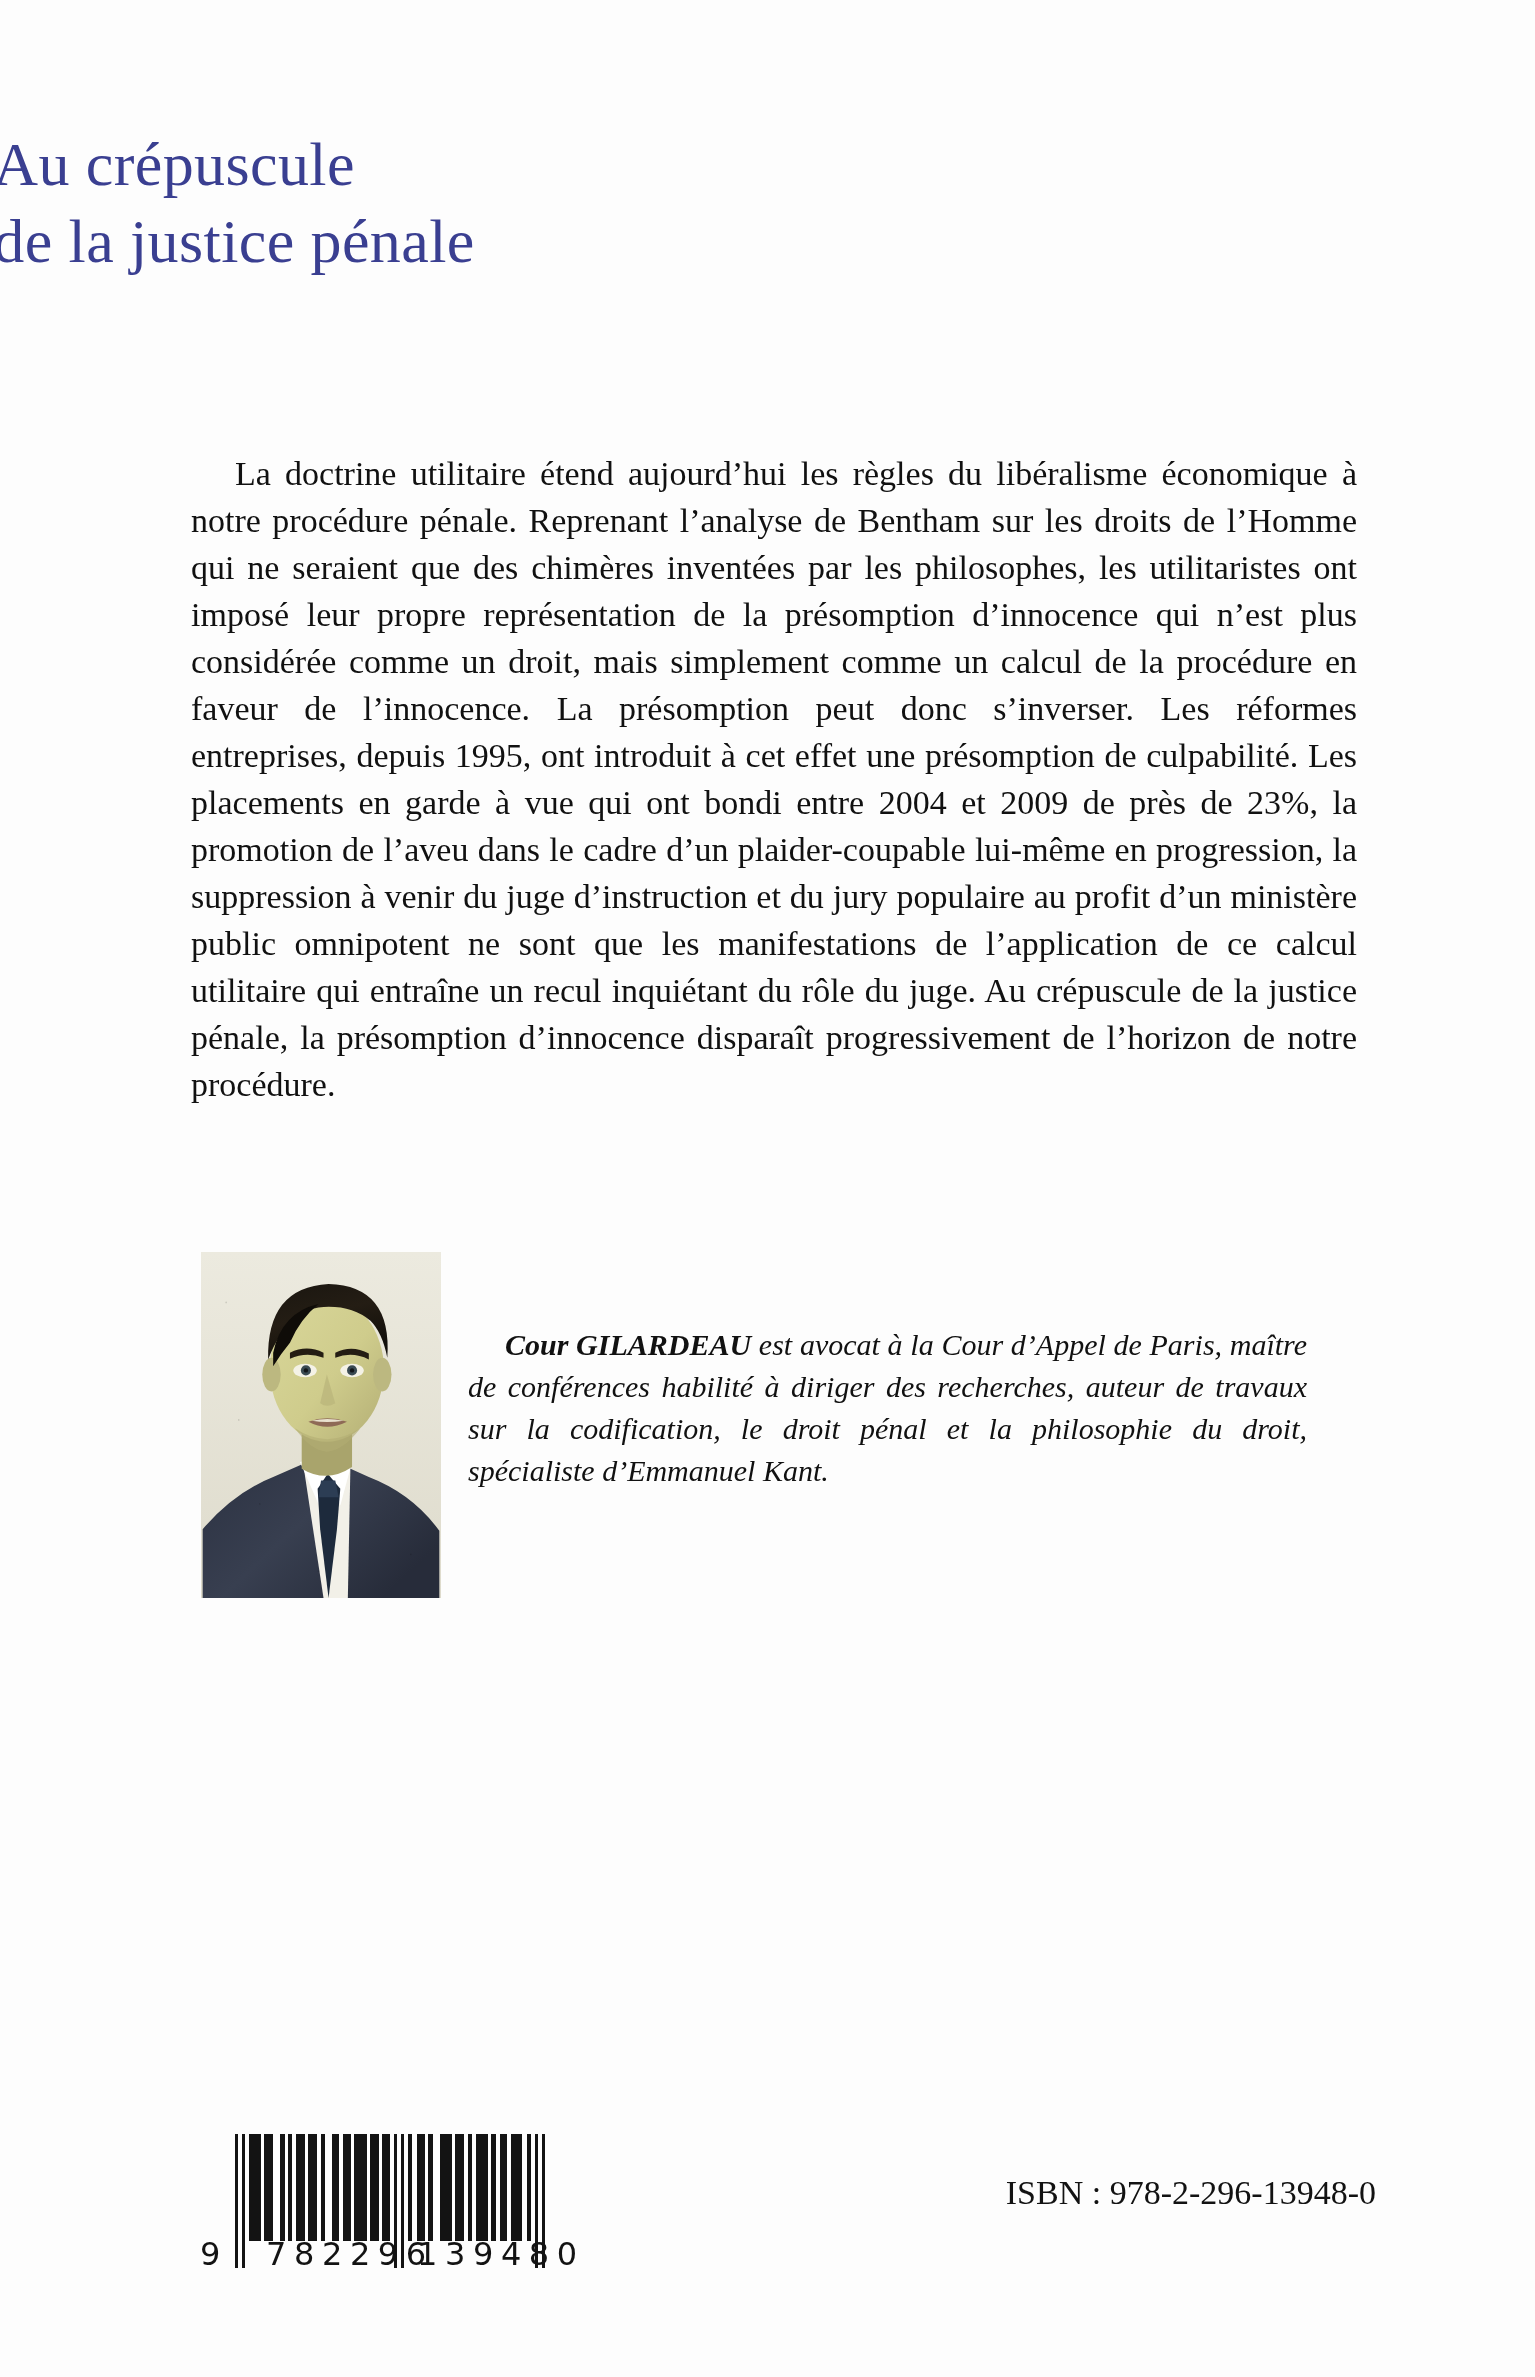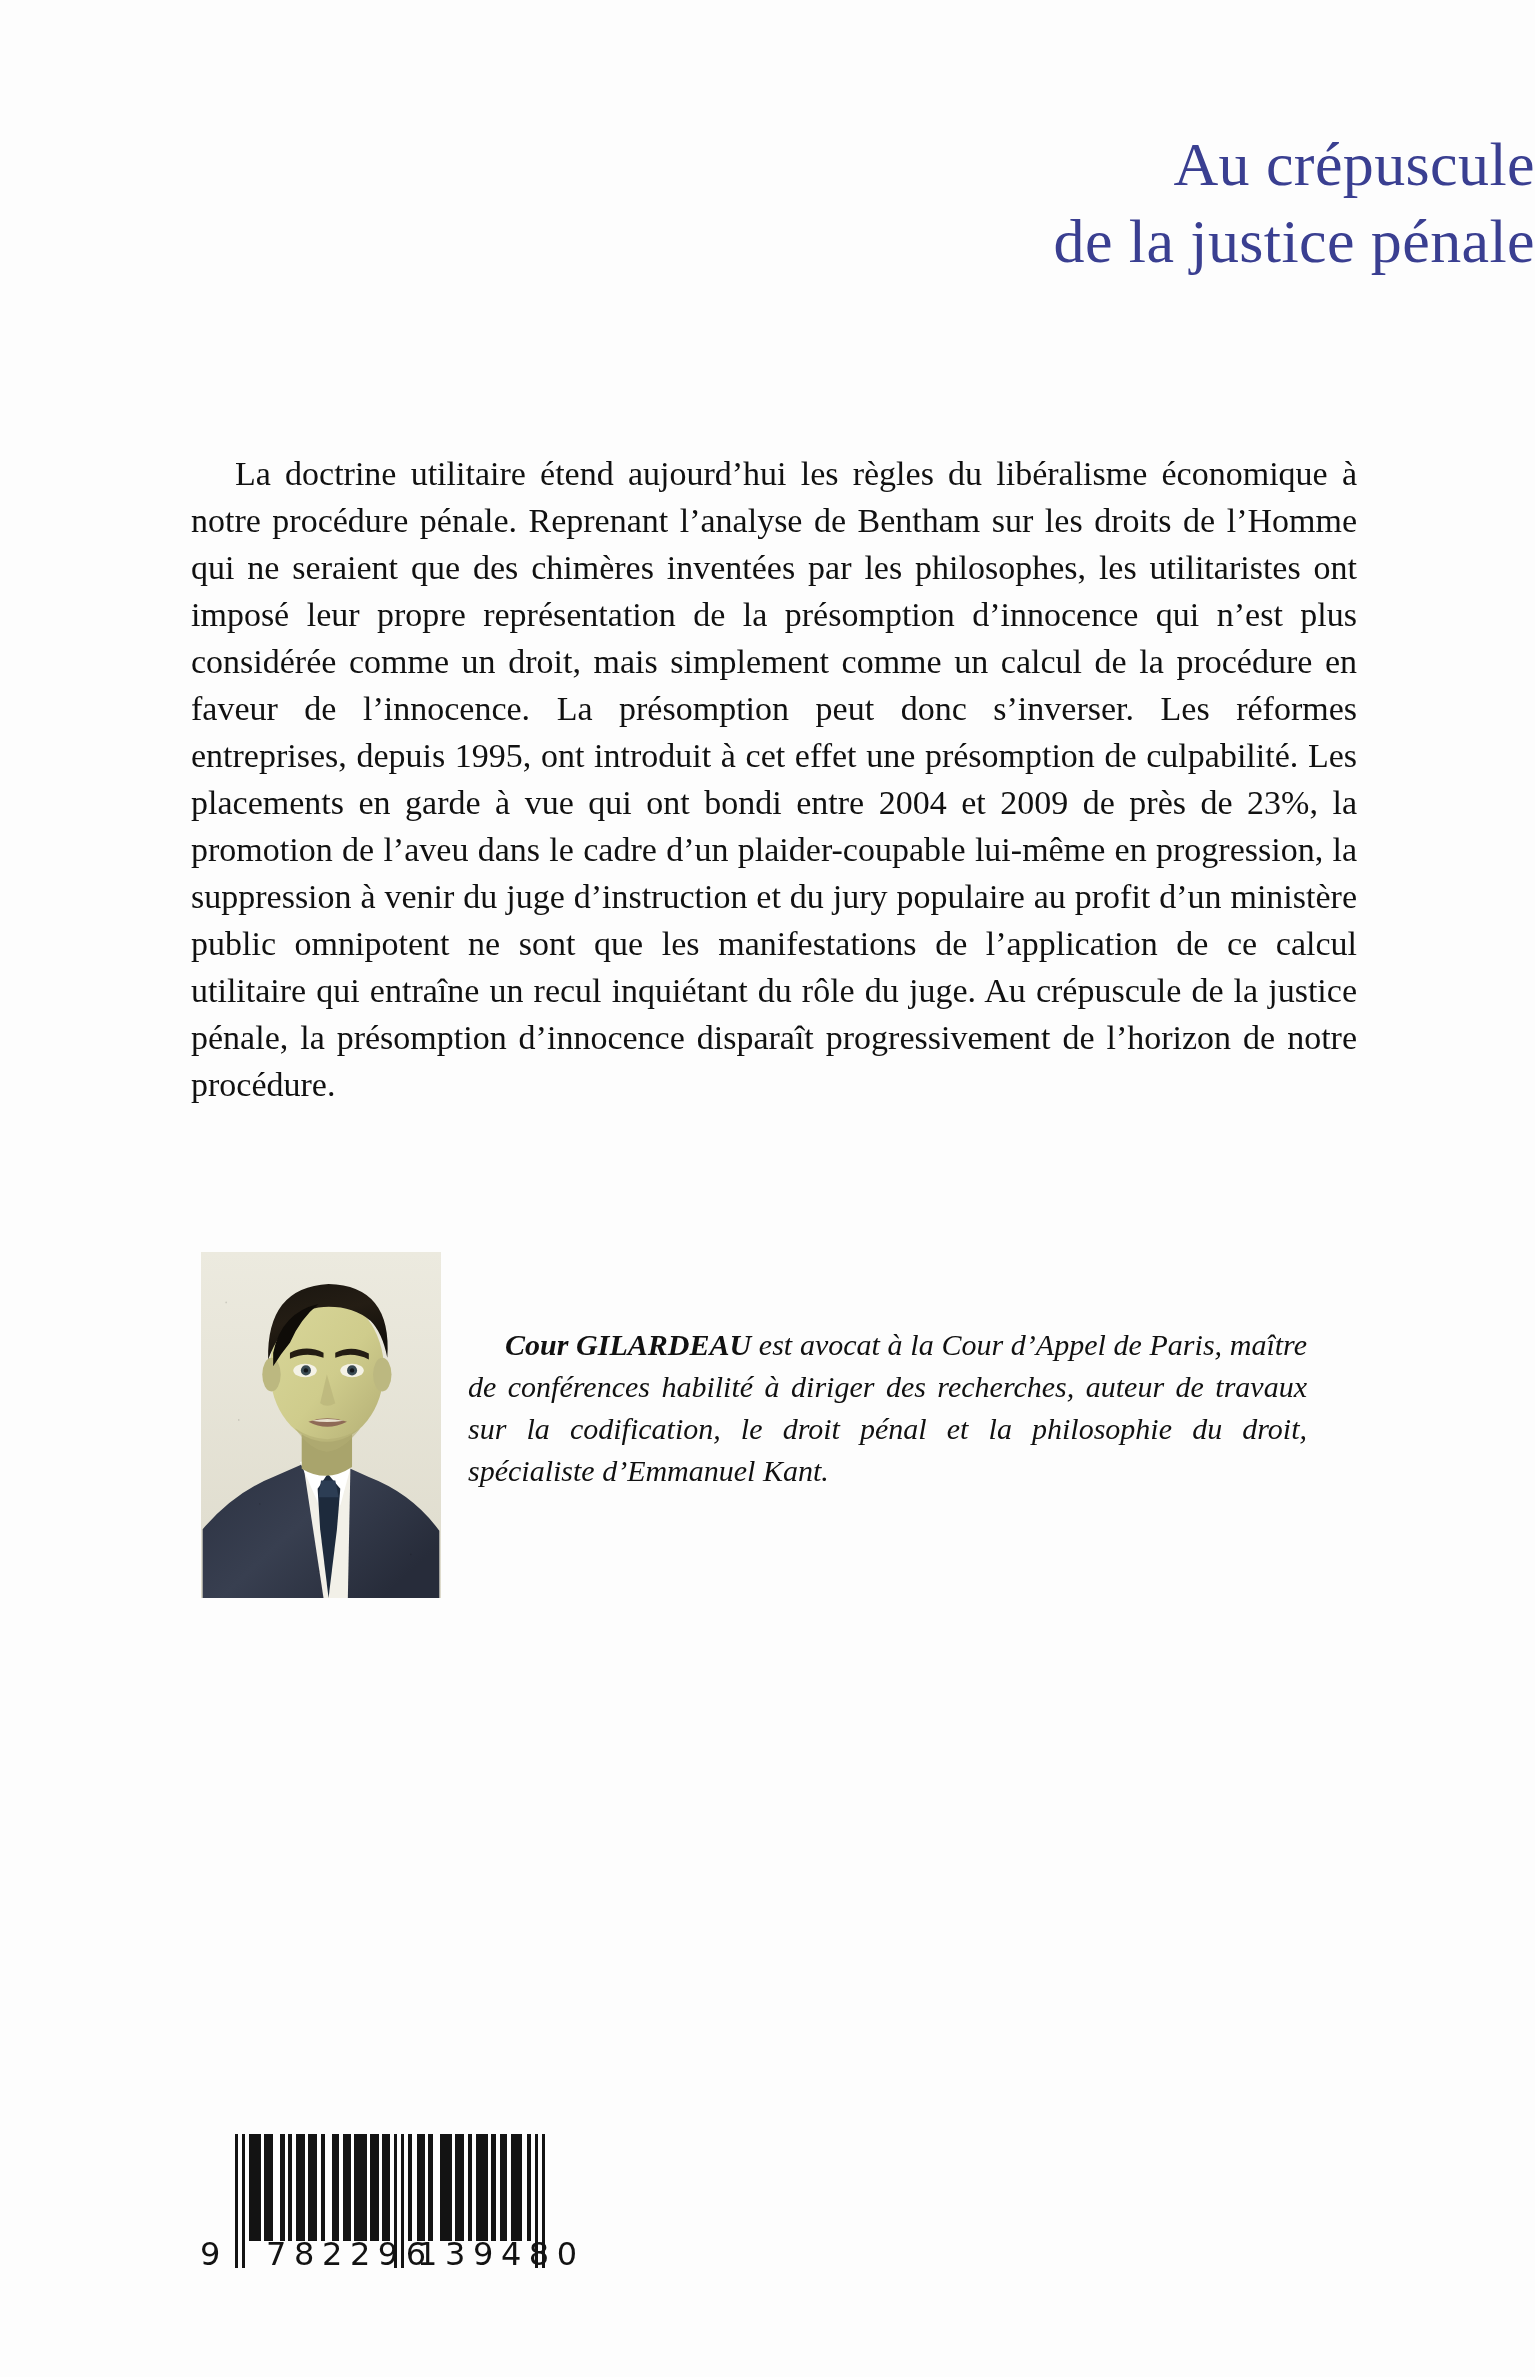--- a/index.html
+++ b/index.html
@@ -27,8 +27,7 @@
     left: 0;
     right: 0;
     top: 126px;
-    text-align: right;
-    padding-left: 48px;
+    text-align: left;
   }
   .title-line {
     color: #3a3f91;

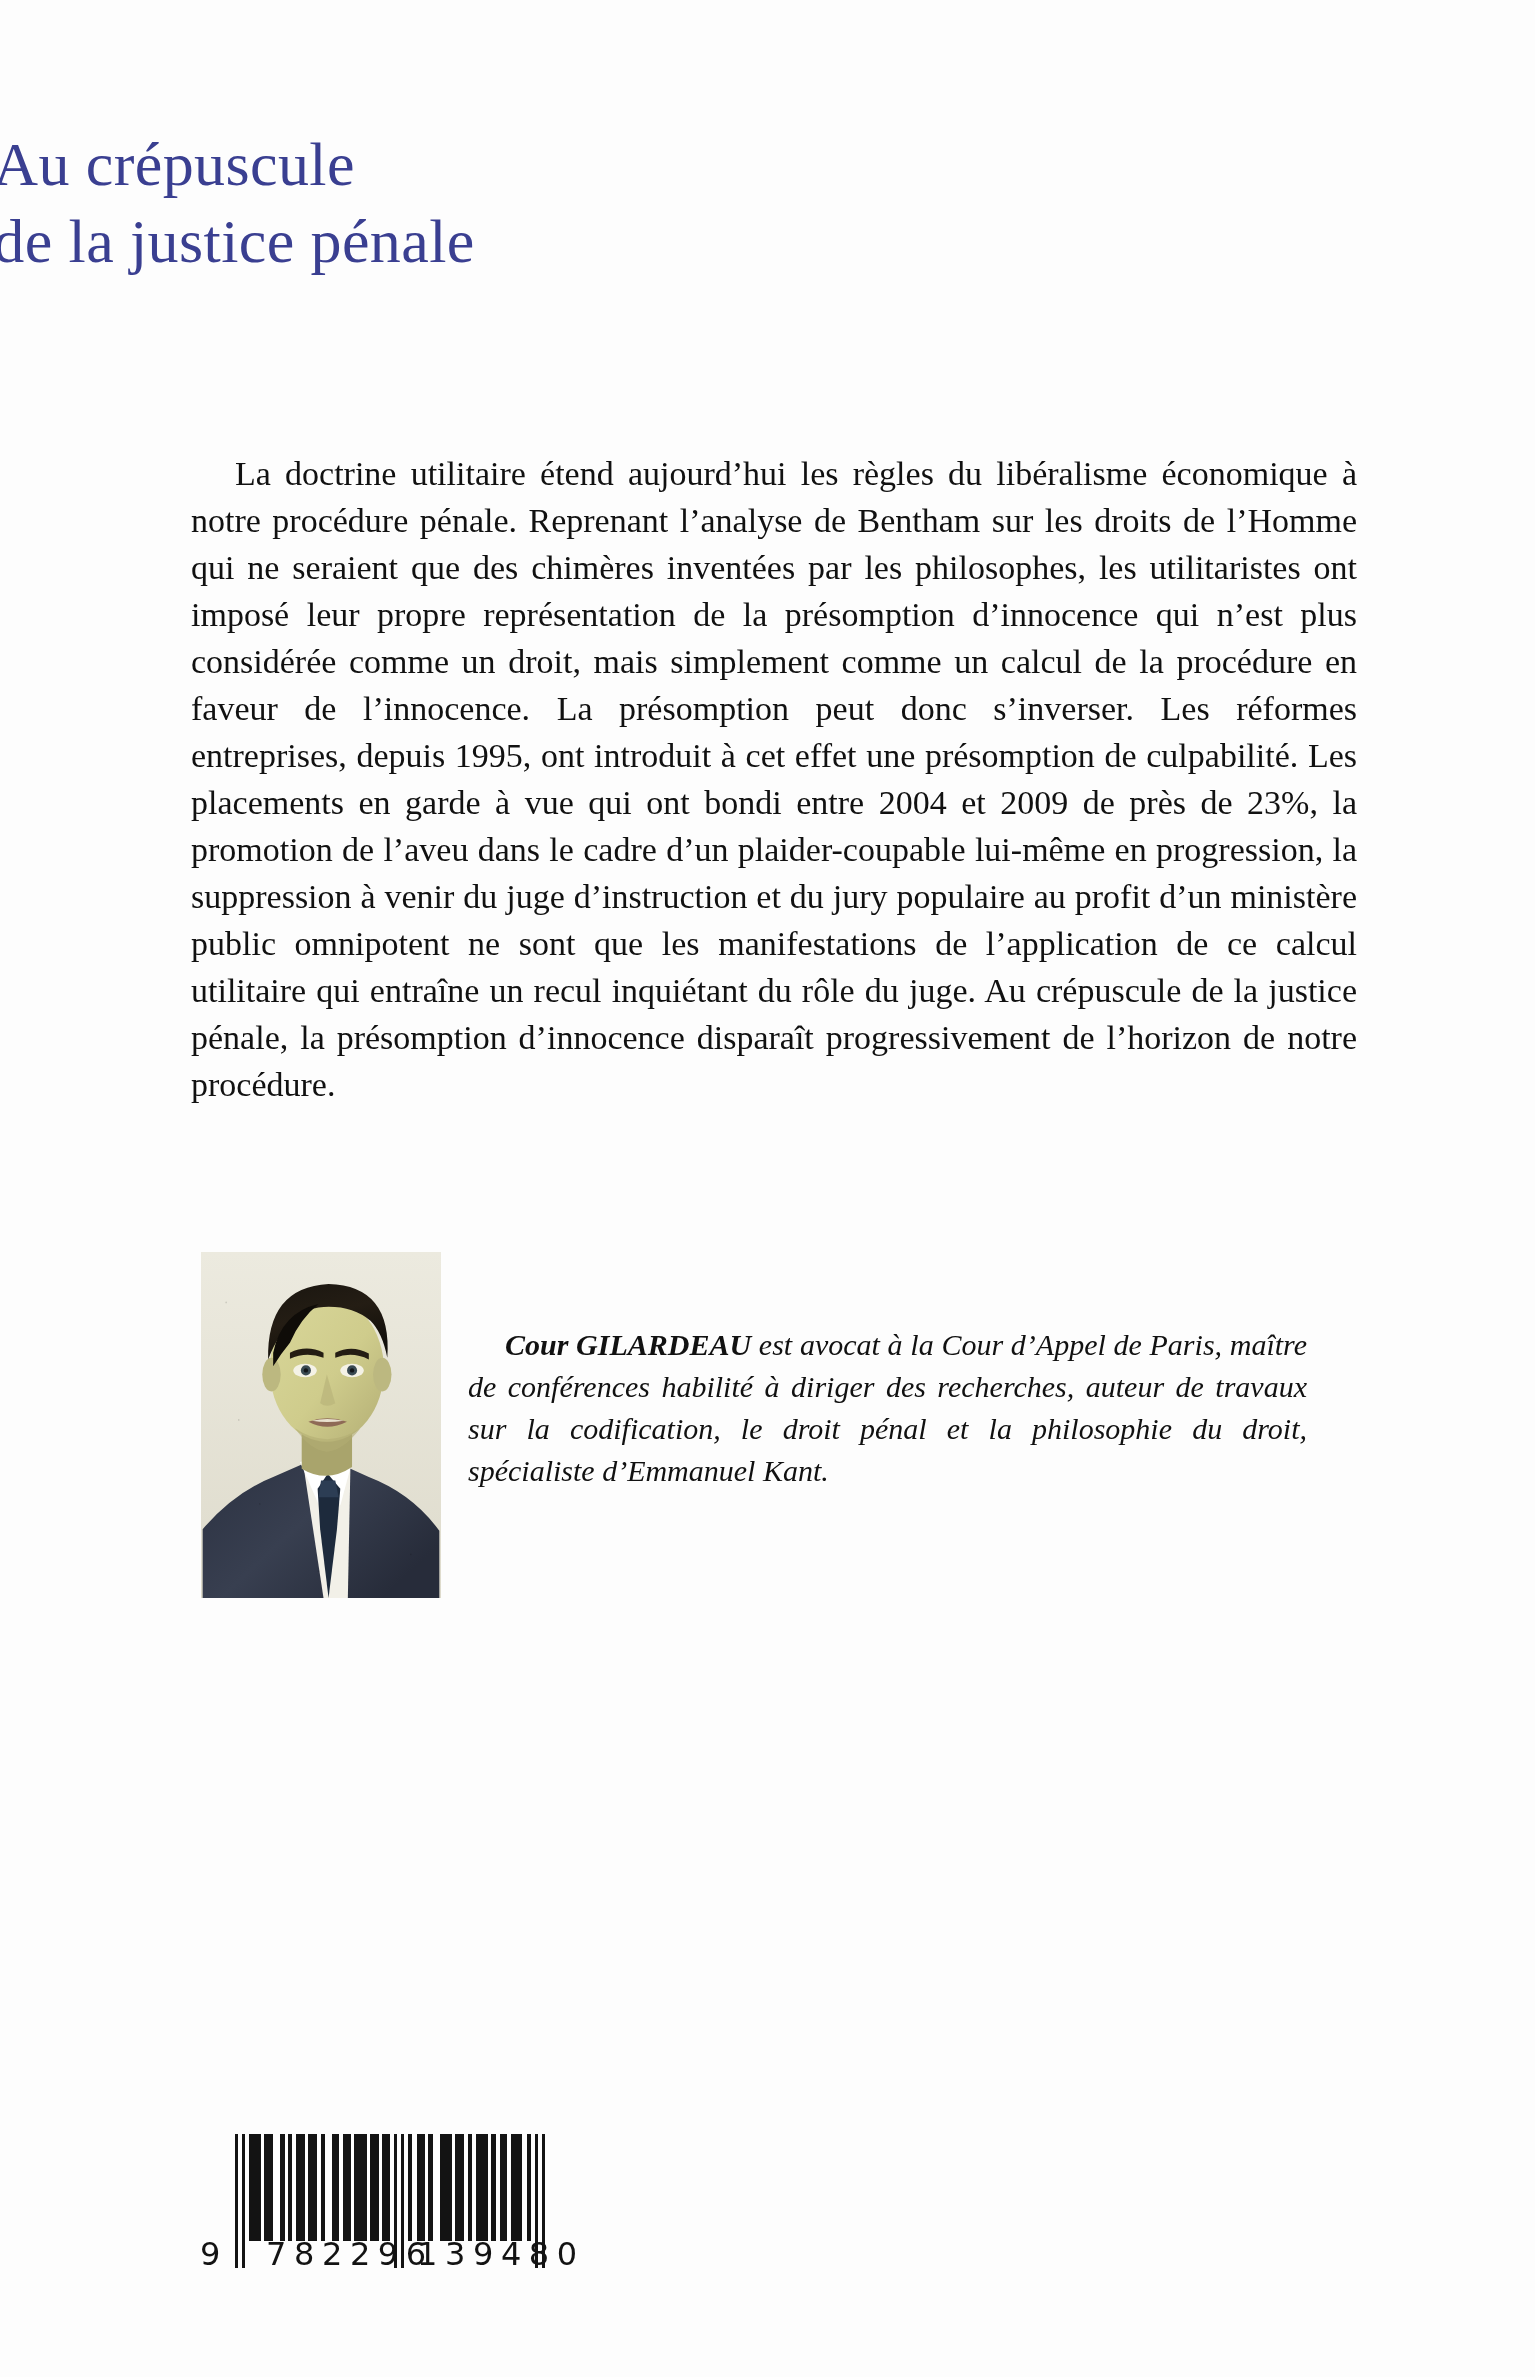--- a/index.html
+++ b/index.html
@@ -301,6 +301,7 @@
   </div>
 
   <div class="isbn-block">
+    <div>ISBN : 978-2-296-13948-0</div>
   </div>
 
 </div>

